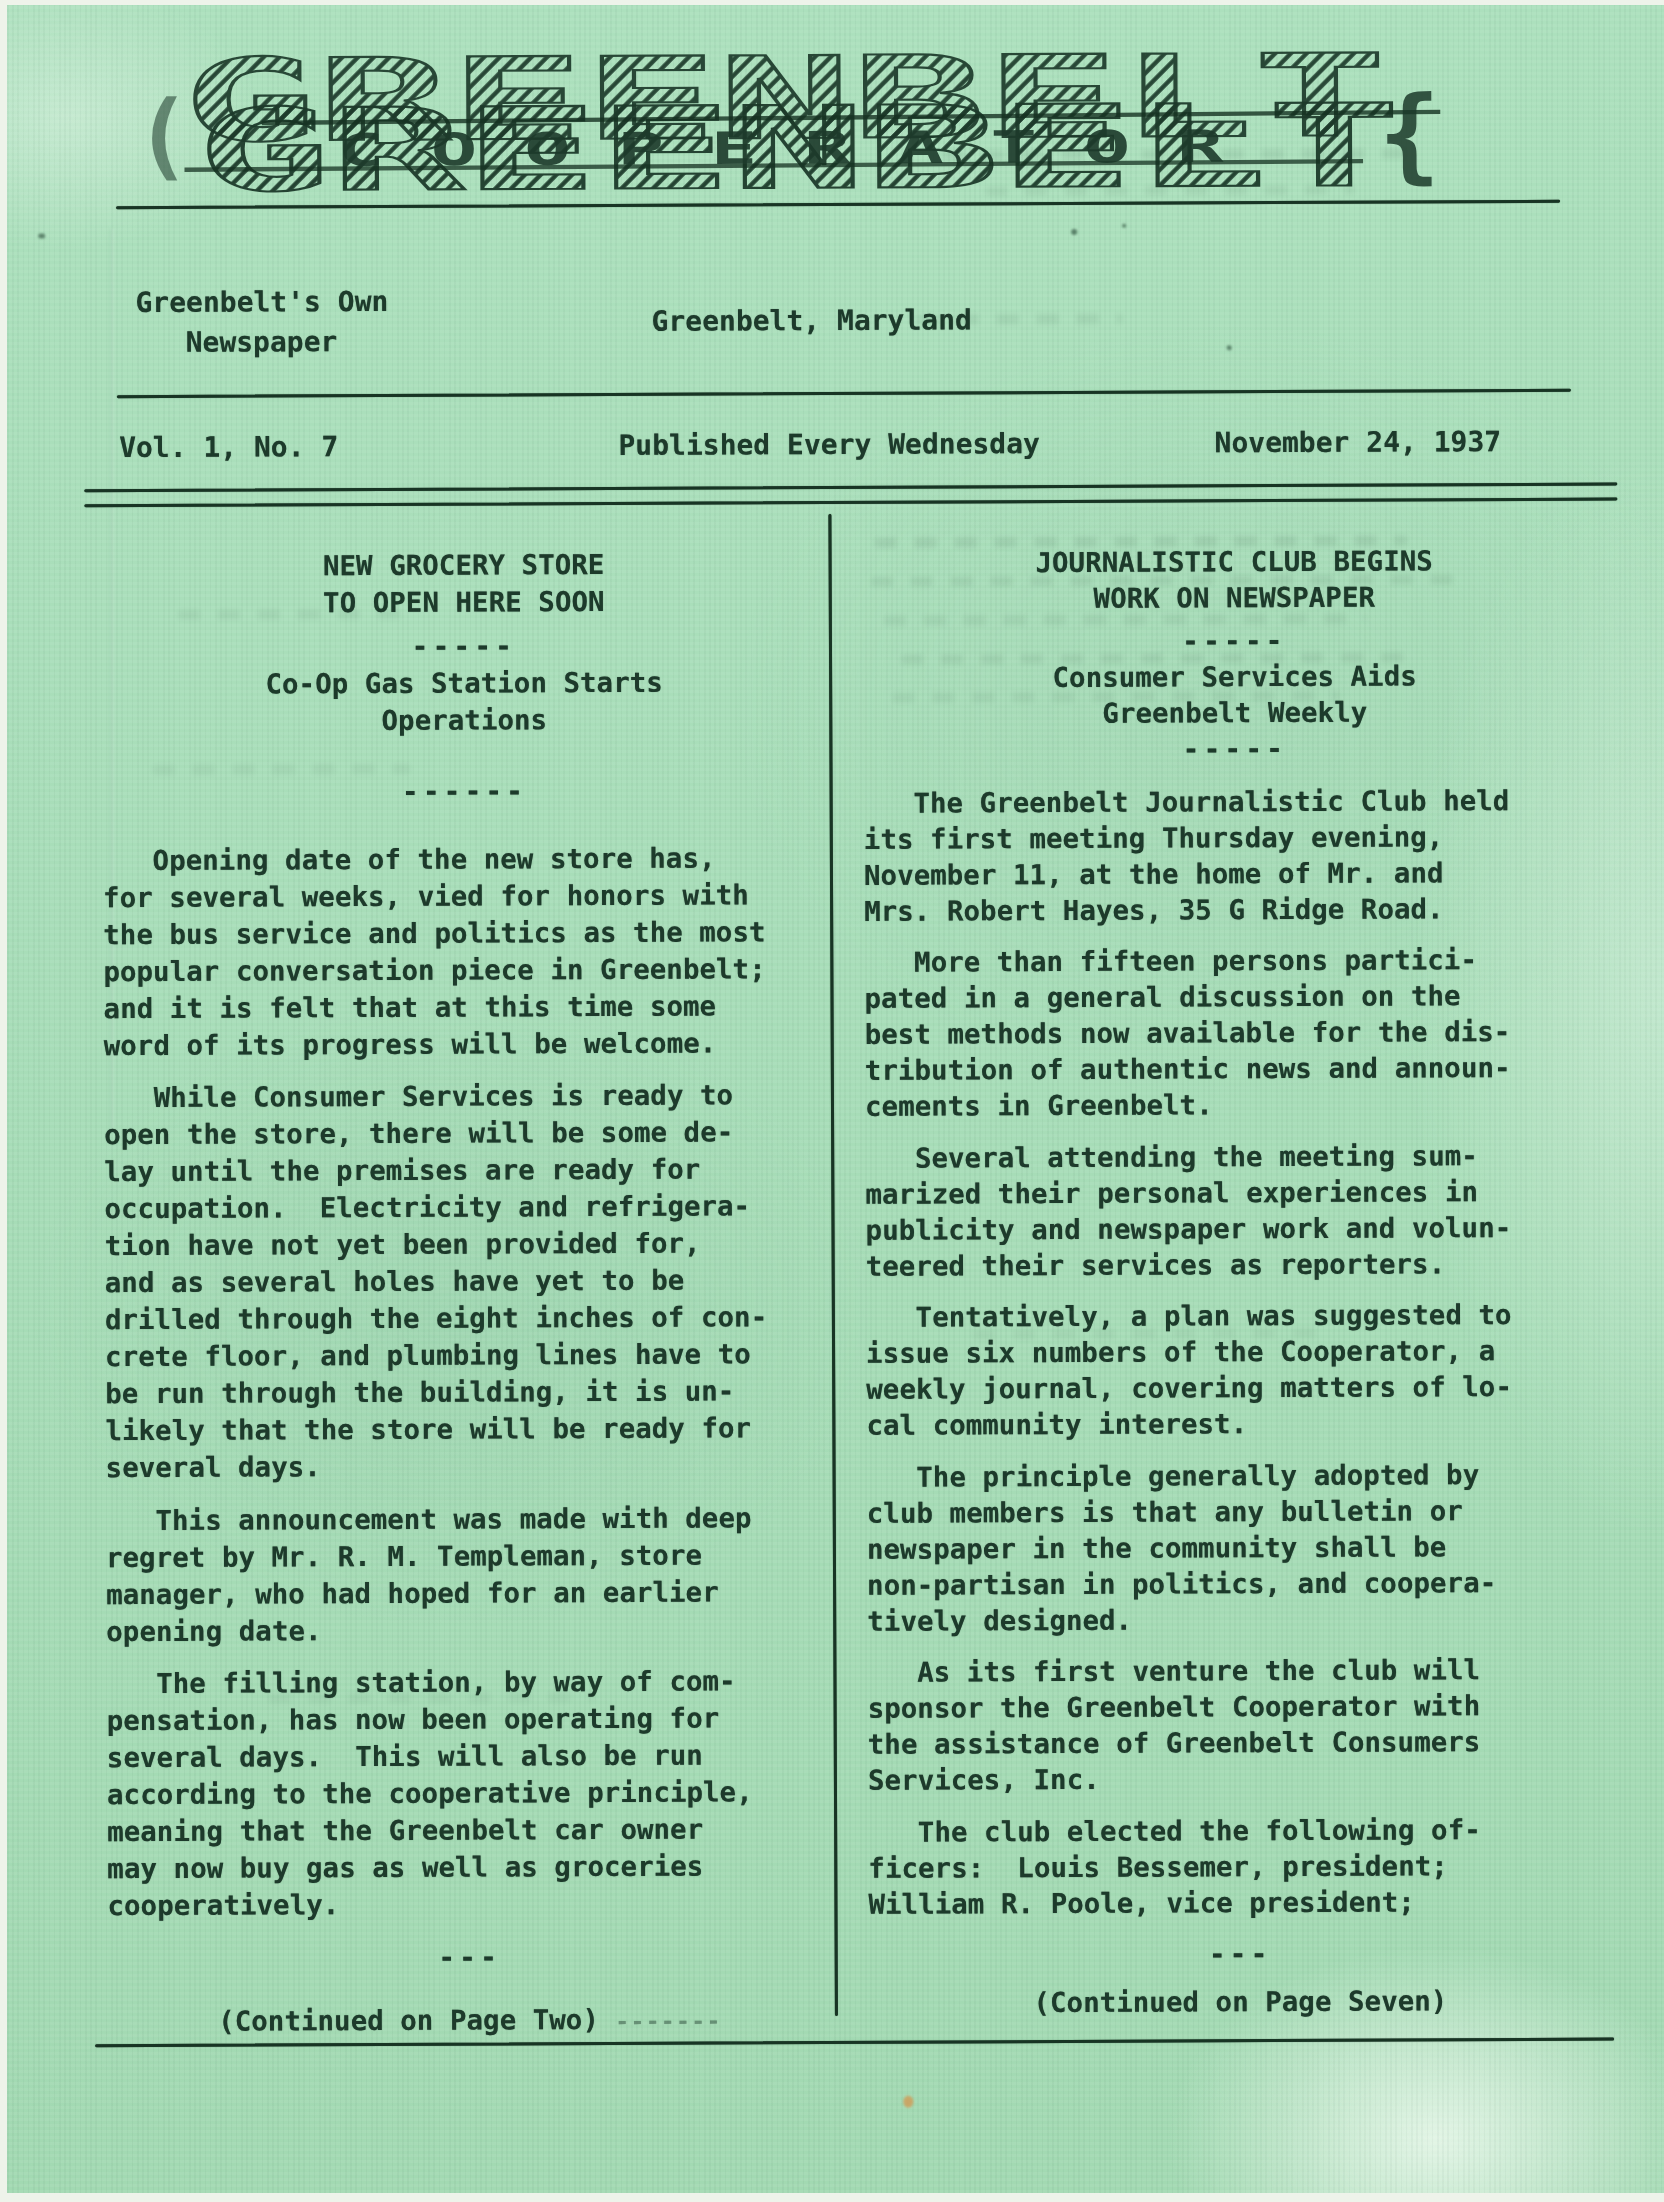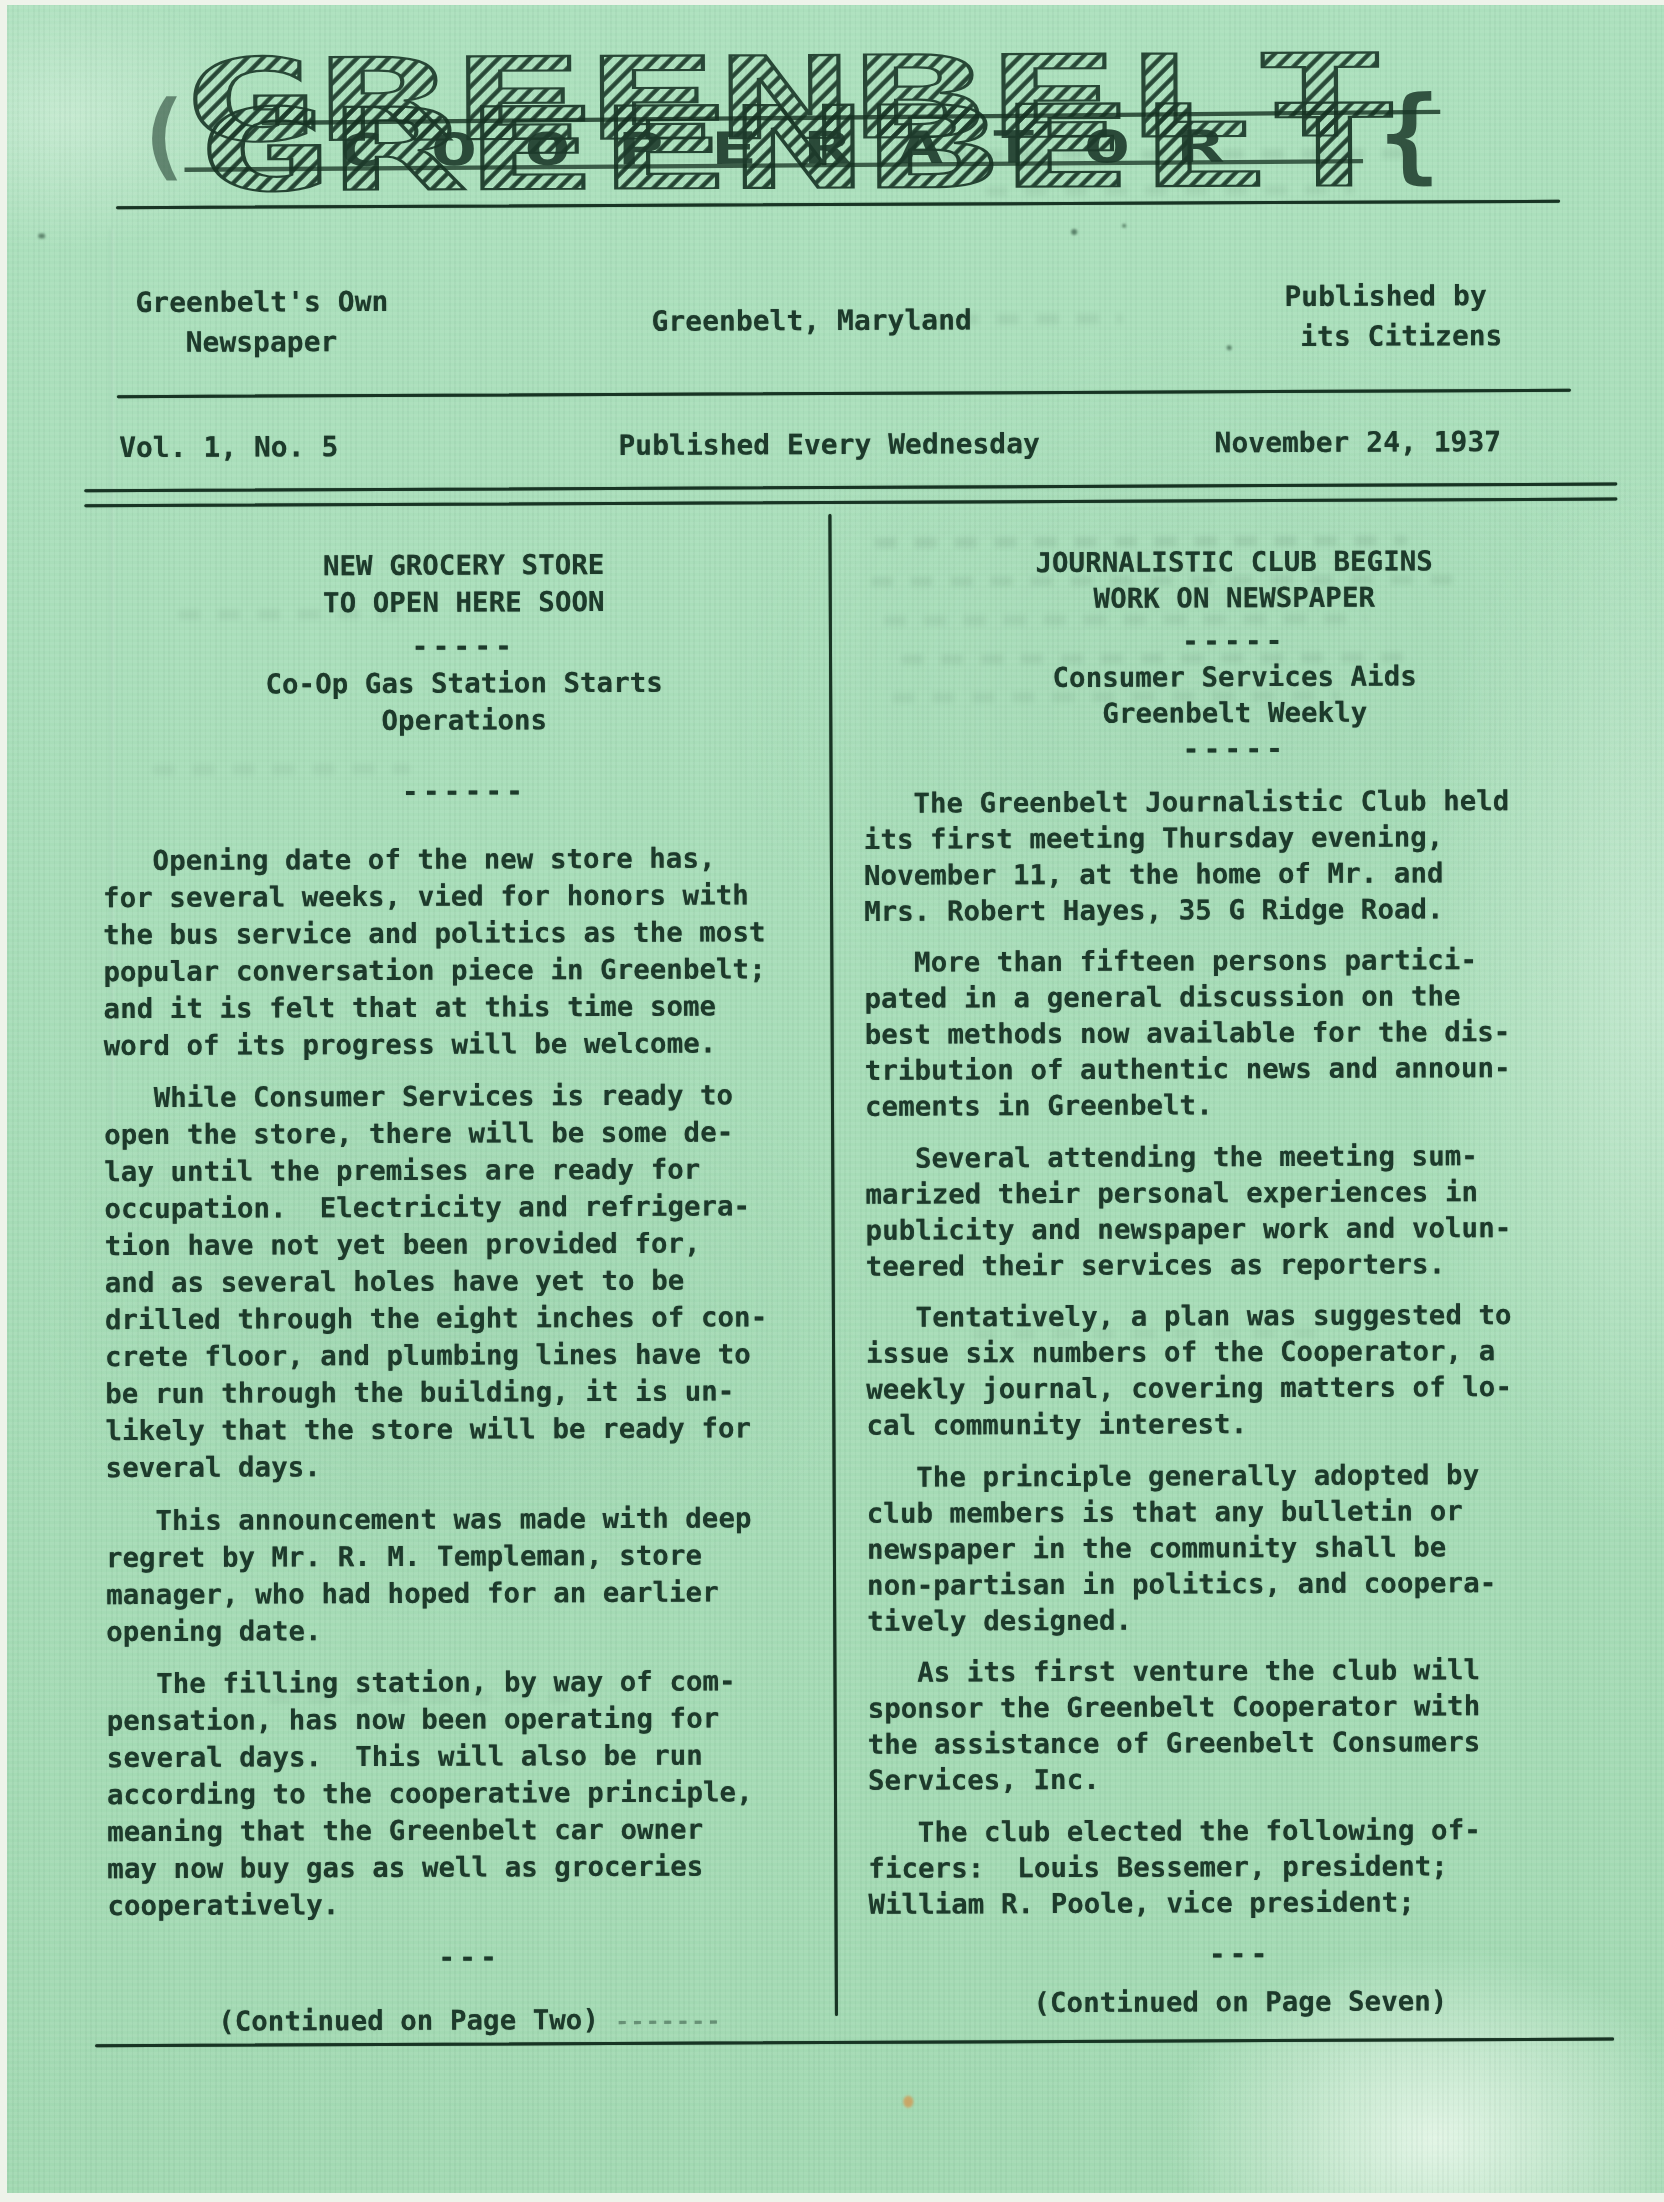--- a/index.html
+++ b/index.html
@@ -118,10 +118,6 @@
         <div class="l2">Newspaper</div>
       </div>
       <div class="hb-center">Greenbelt, Maryland</div>
-      <div class="hb-right">
-        <div class="l1">Published by</div>
-        <div class="l2">its Citizens</div>
-      </div>
     </div>
 
     <div class="dateline ink">

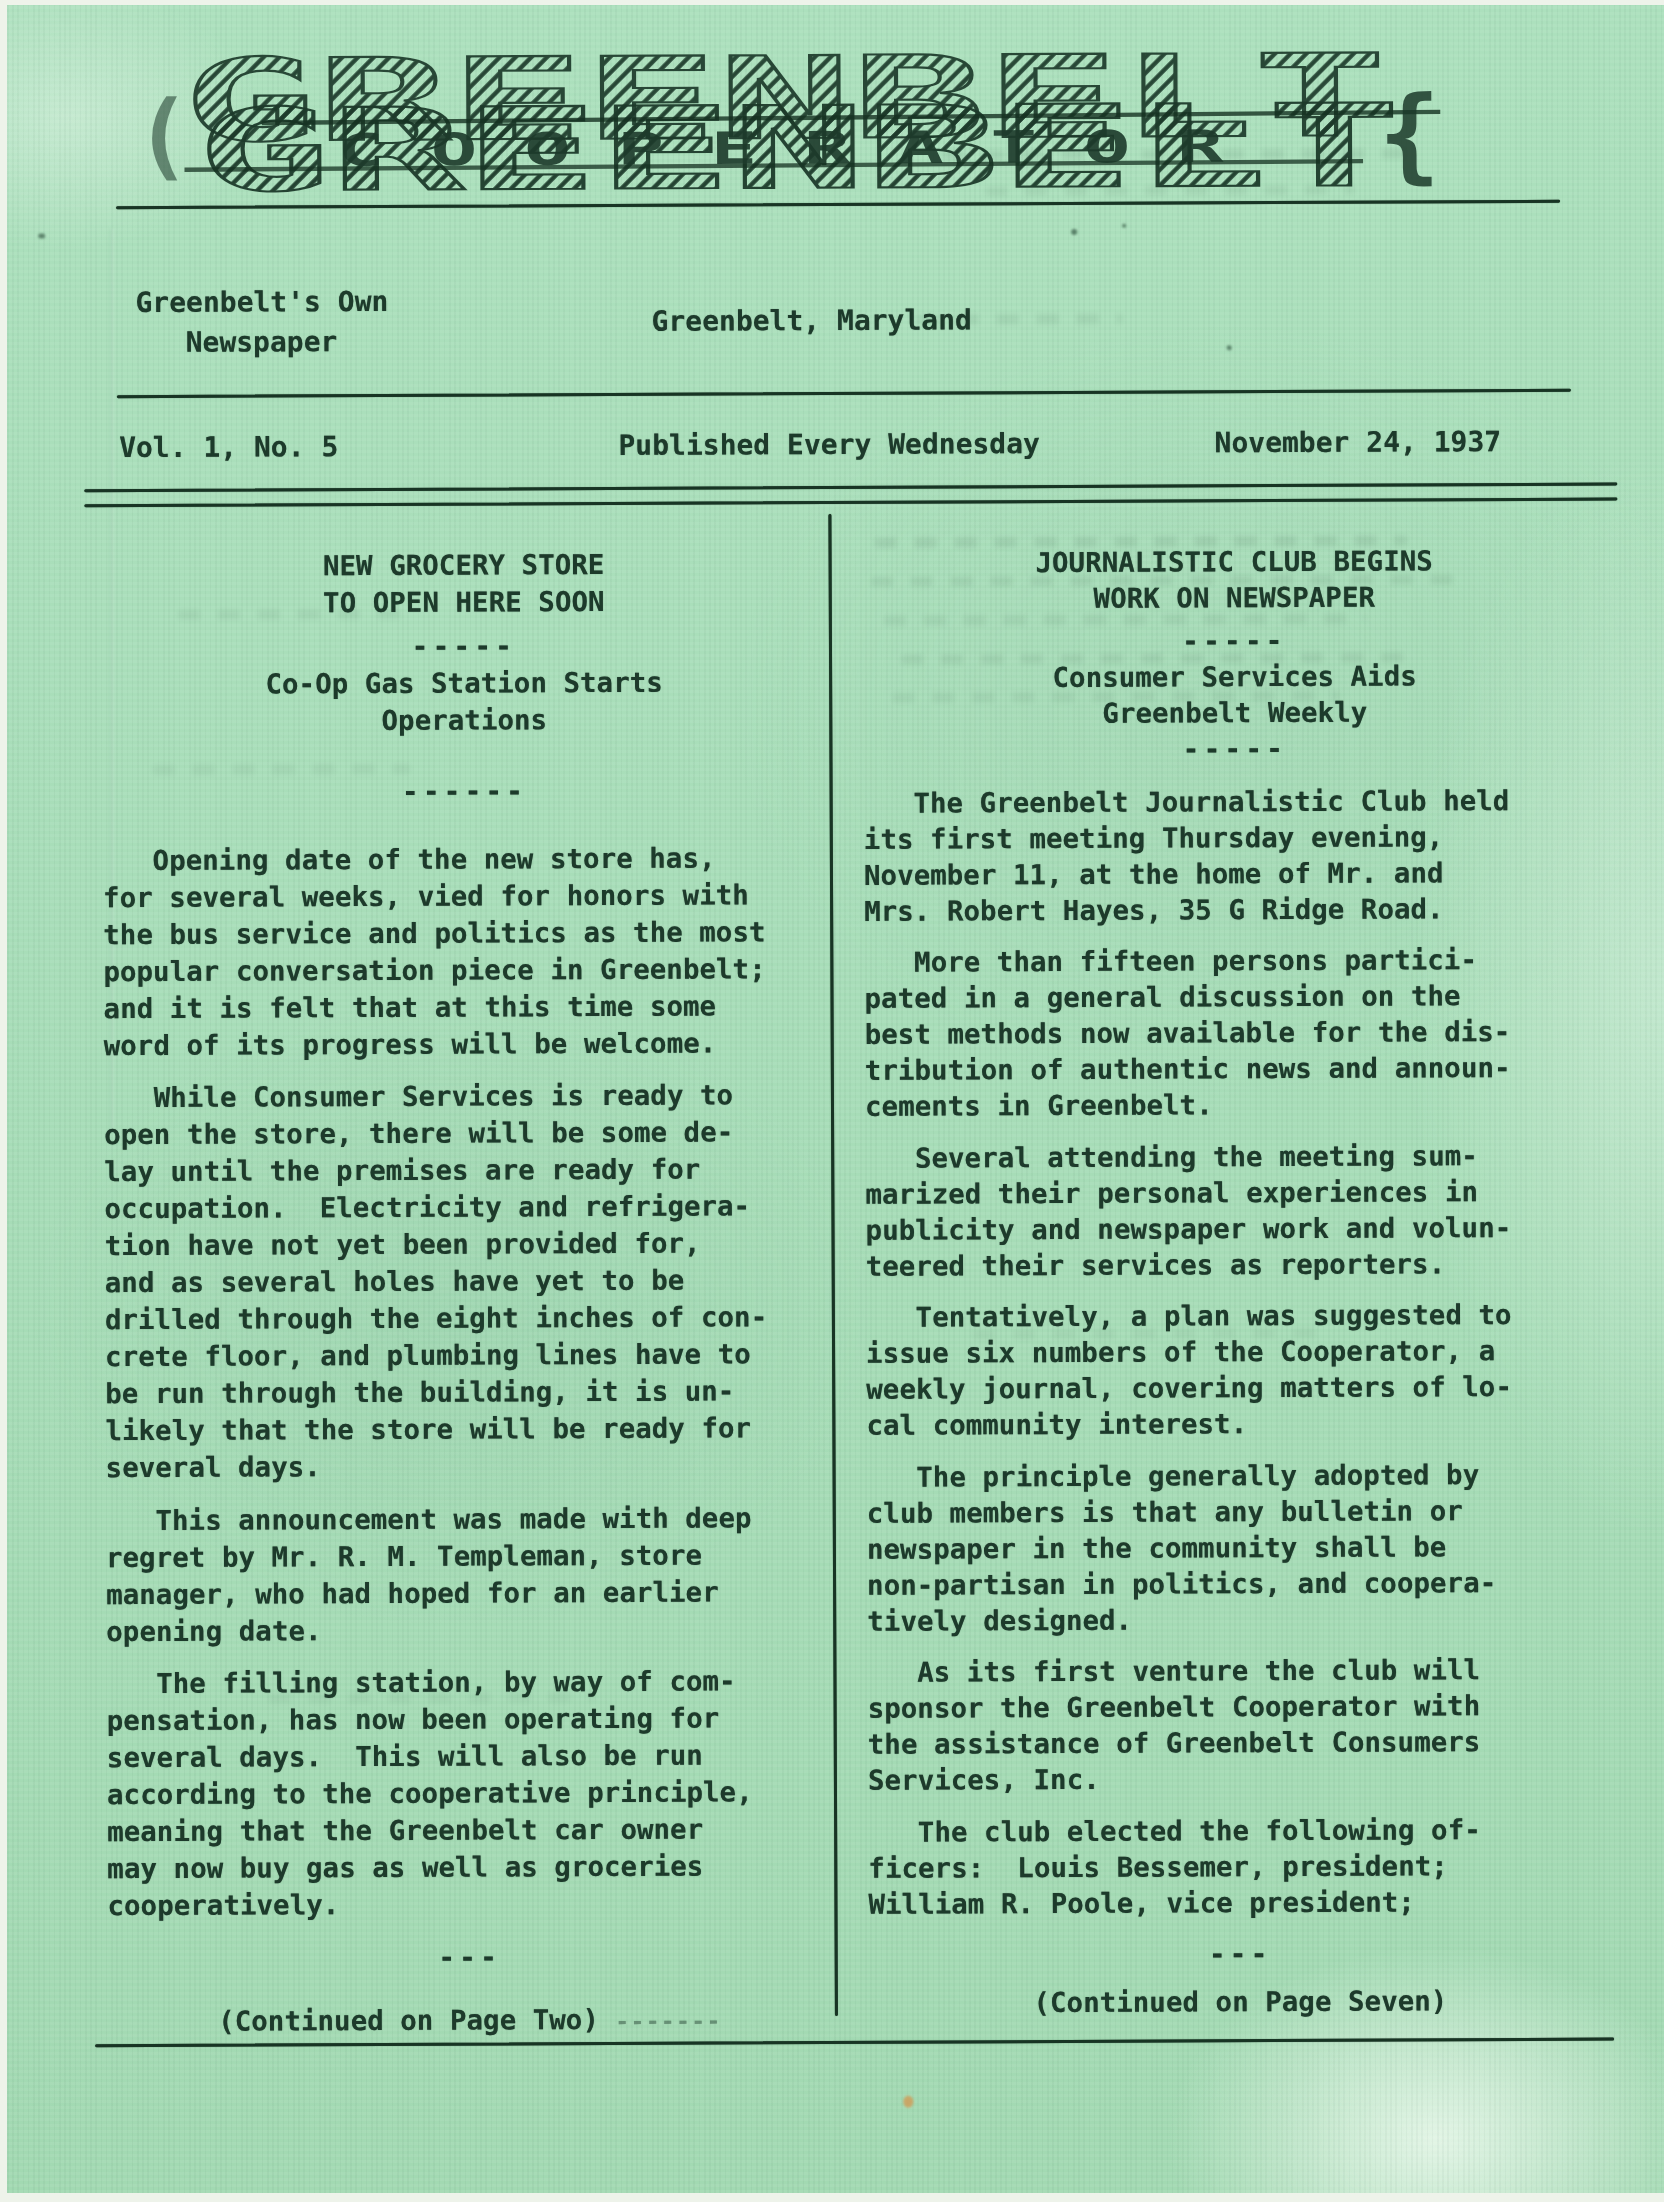--- a/index.html
+++ b/index.html
@@ -121,7 +121,7 @@
     </div>
 
     <div class="dateline ink">
-      <span class="dl-vol">Vol. 1, No. 5</span>
+      <span class="dl-vol">Vol. 1, No. 7</span>
       <span class="dl-freq">Published Every Wednesday</span>
       <span class="dl-date">November 24, 1937</span>
     </div>

